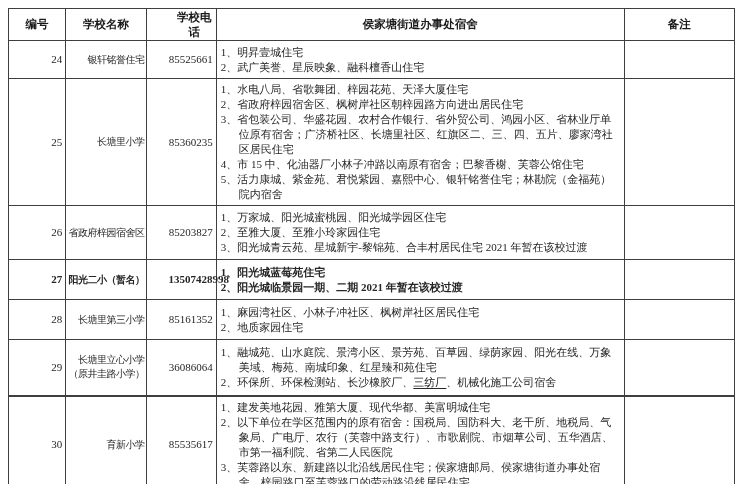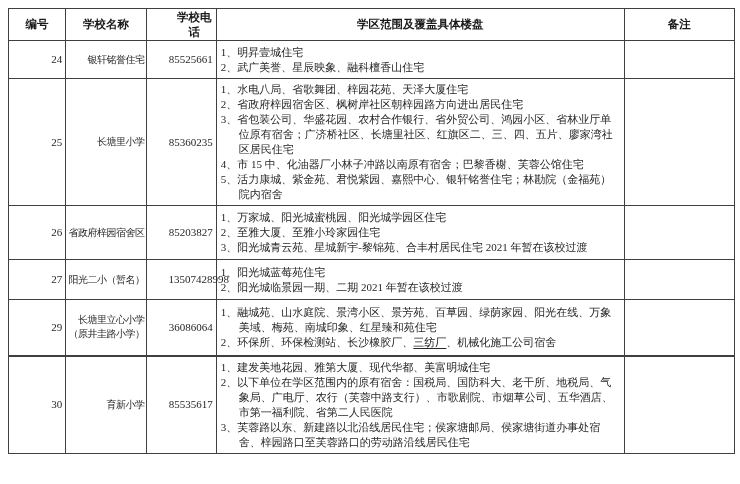--- a/index.html
+++ b/index.html
@@ -43,7 +43,7 @@
           <th class="col0">编号</th>
           <th class="col1">学校名称</th>
           <th class="col2">学校电话</th>
-          <th class="col3">学区范围及覆盖具体楼盘</th>
+          <th class="col3">侯家塘街道办事处宿舍</th>
           <th class="col4">备注</th>
         </tr>
     </thead>

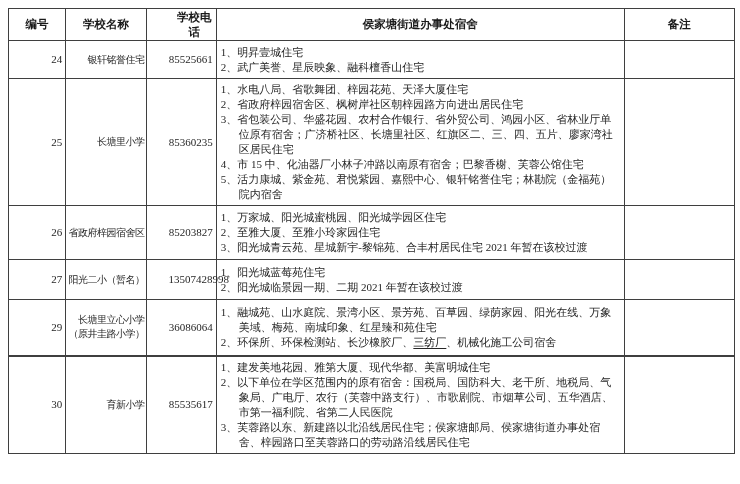--- a/index.html
+++ b/index.html
@@ -82,7 +82,7 @@
           </td>
           <td class="notecell"></td>
         </tr>
-        <tr style="height: 40px;">
+        <tr style="height: 40px; font-weight: bold;">
           <td class="center">27</td>
           <td class="center namecell">阳光二小（暂名）</td>
           <td class="center phonecell">13507428998</td>

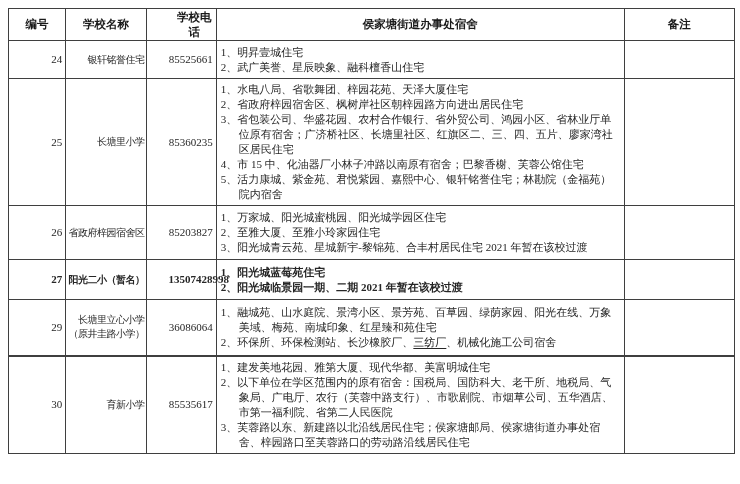--- a/index.html
+++ b/index.html
@@ -92,6 +92,16 @@
           </td>
           <td class="notecell"></td>
         </tr>
+        <tr style="height: 40px;">
+          <td class="center">28</td>
+          <td class="center namecell">长塘里第三小学</td>
+          <td class="center phonecell">85161352</td>
+          <td class="itemscell">
+            <div class="item"><span class="num">1、</span>麻园湾社区、小林子冲社区、枫树岸社区居民住宅</div>
+            <div class="item"><span class="num">2、</span>地质家园住宅</div>
+          </td>
+          <td class="notecell"></td>
+        </tr>
         <tr style="height: 56px;">
           <td class="center">29</td>
           <td class="center namecell">长塘里立心小学（原井圭路小学）</td>

